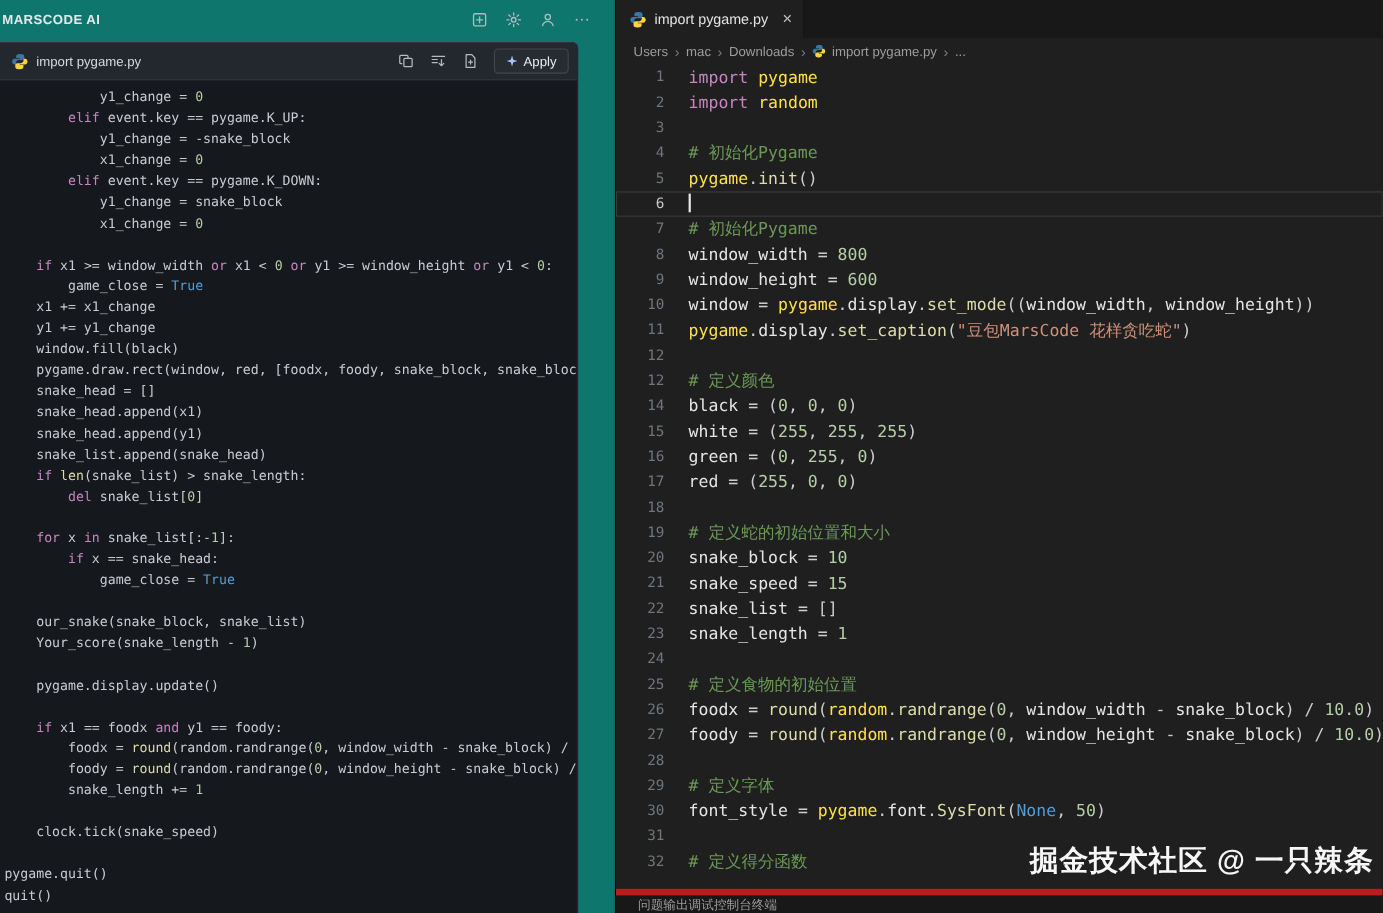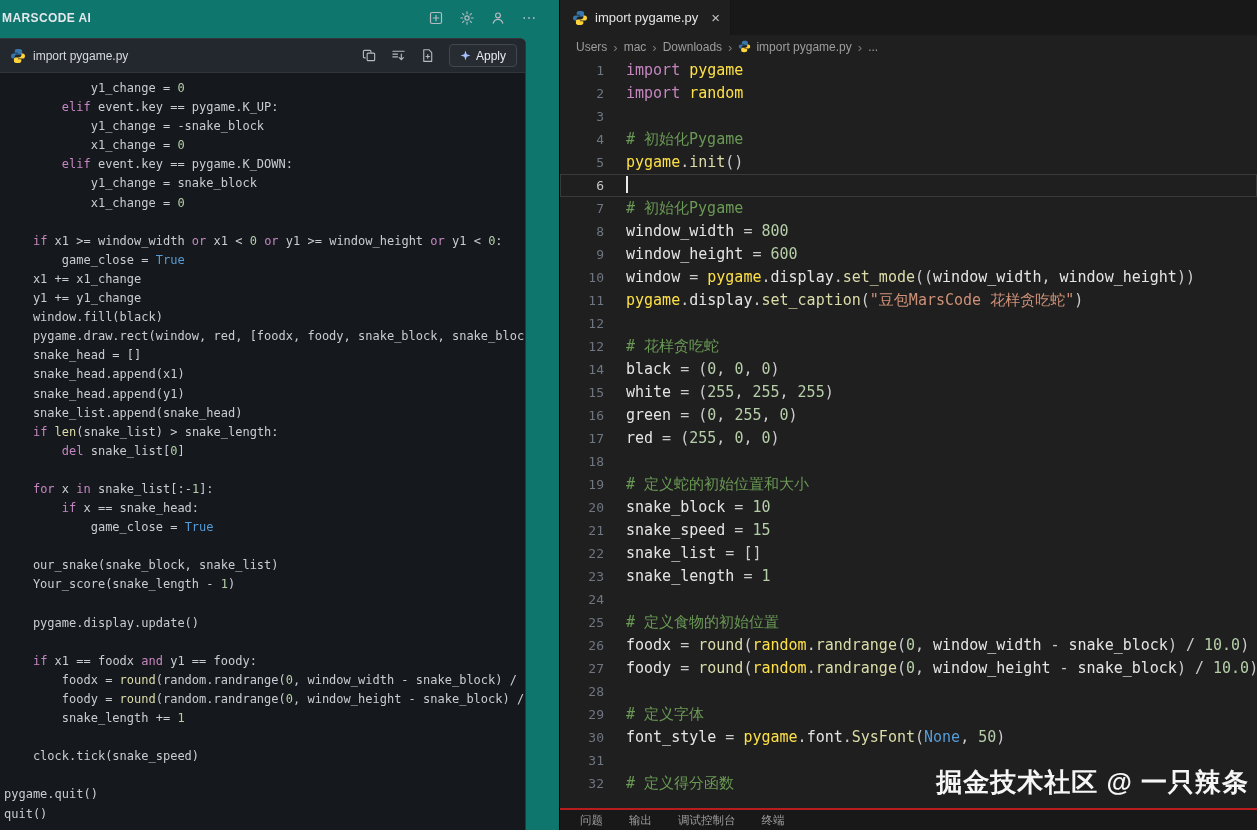--- a/index.html
+++ b/index.html
@@ -233,7 +233,7 @@
         <div class="code-row"><span class="gutter">10</span><span class="code-text"><span class="tk-var">window</span><span class="tk-pl"> = </span><span class="tk-mod">pygame</span><span class="tk-pl">.</span><span class="tk-var">display</span><span class="tk-pl">.</span><span class="tk-fn">set_mode</span><span class="tk-pl">((</span><span class="tk-var">window_width</span><span class="tk-pl">, </span><span class="tk-var">window_height</span><span class="tk-pl">))</span></span></div>
         <div class="code-row"><span class="gutter">11</span><span class="code-text"><span class="tk-mod">pygame</span><span class="tk-pl">.</span><span class="tk-var">display</span><span class="tk-pl">.</span><span class="tk-fn">set_caption</span><span class="tk-pl">(</span><span class="tk-str">"豆包MarsCode 花样贪吃蛇"</span><span class="tk-pl">)</span></span></div>
         <div class="code-row"><span class="gutter">12</span><span class="code-text"></span></div>
-        <div class="code-row"><span class="gutter">12</span><span class="code-text"><span class="tk-cm"># 花样贪吃蛇</span></span></div>
+        <div class="code-row"><span class="gutter">12</span><span class="code-text"><span class="tk-cm"># 定义颜色</span></span></div>
         <div class="code-row"><span class="gutter">14</span><span class="code-text"><span class="tk-var">black</span><span class="tk-pl"> = (</span><span class="tk-num">0</span><span class="tk-pl">, </span><span class="tk-num">0</span><span class="tk-pl">, </span><span class="tk-num">0</span><span class="tk-pl">)</span></span></div>
         <div class="code-row"><span class="gutter">15</span><span class="code-text"><span class="tk-var">white</span><span class="tk-pl"> = (</span><span class="tk-num">255</span><span class="tk-pl">, </span><span class="tk-num">255</span><span class="tk-pl">, </span><span class="tk-num">255</span><span class="tk-pl">)</span></span></div>
         <div class="code-row"><span class="gutter">16</span><span class="code-text"><span class="tk-var">green</span><span class="tk-pl"> = (</span><span class="tk-num">0</span><span class="tk-pl">, </span><span class="tk-num">255</span><span class="tk-pl">, </span><span class="tk-num">0</span><span class="tk-pl">)</span></span></div>

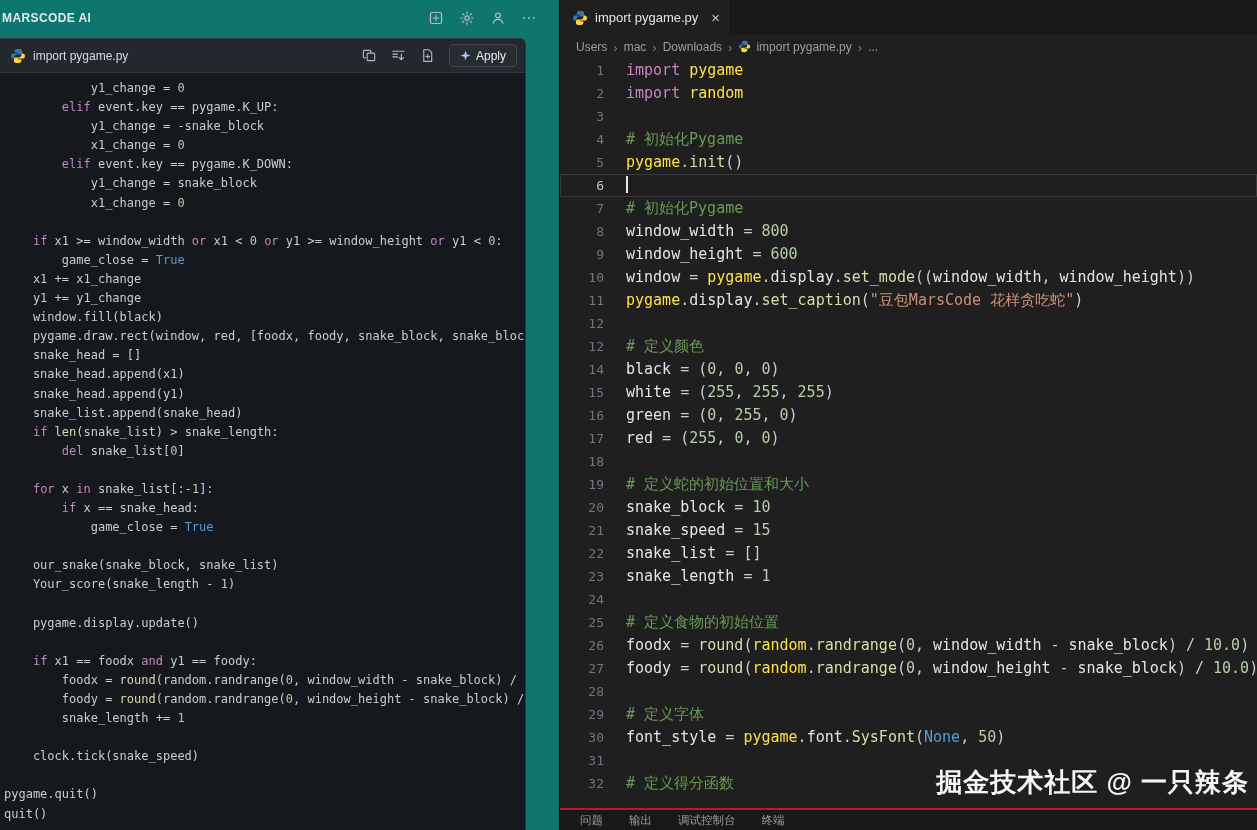--- a/index.html
+++ b/index.html
@@ -58,7 +58,7 @@
   .tk-pl{color:#cccccc}
   .card-body .tk-pl{color:#c9cdd3}
 
-  .bottom-bar{height:22px;flex:none;background:#181818;border-top:2px solid #b91c1c;display:flex;align-items:center;gap:26px;padding-left:20px}
+  .bottom-bar{height:22px;flex:none;background:#181818;border-top:6px solid #b91c1c;display:flex;align-items:center;padding-left:20px}
   .bottom-tab{color:#9d9d9d;font-size:11.5px;cursor:pointer;white-space:nowrap}
 
   .watermark{position:absolute;right:8px;bottom:30px;font-size:26px;font-weight:700;color:rgba(255,255,255,.96);letter-spacing:1px;z-index:5;font-family:"Liberation Sans",sans-serif;pointer-events:none}

